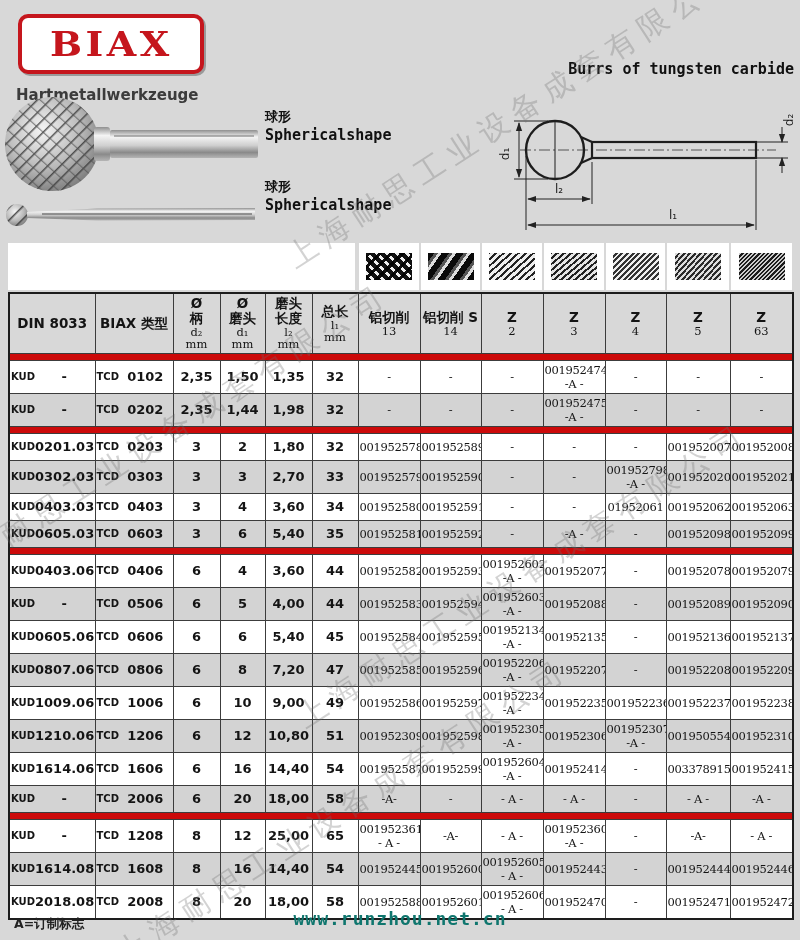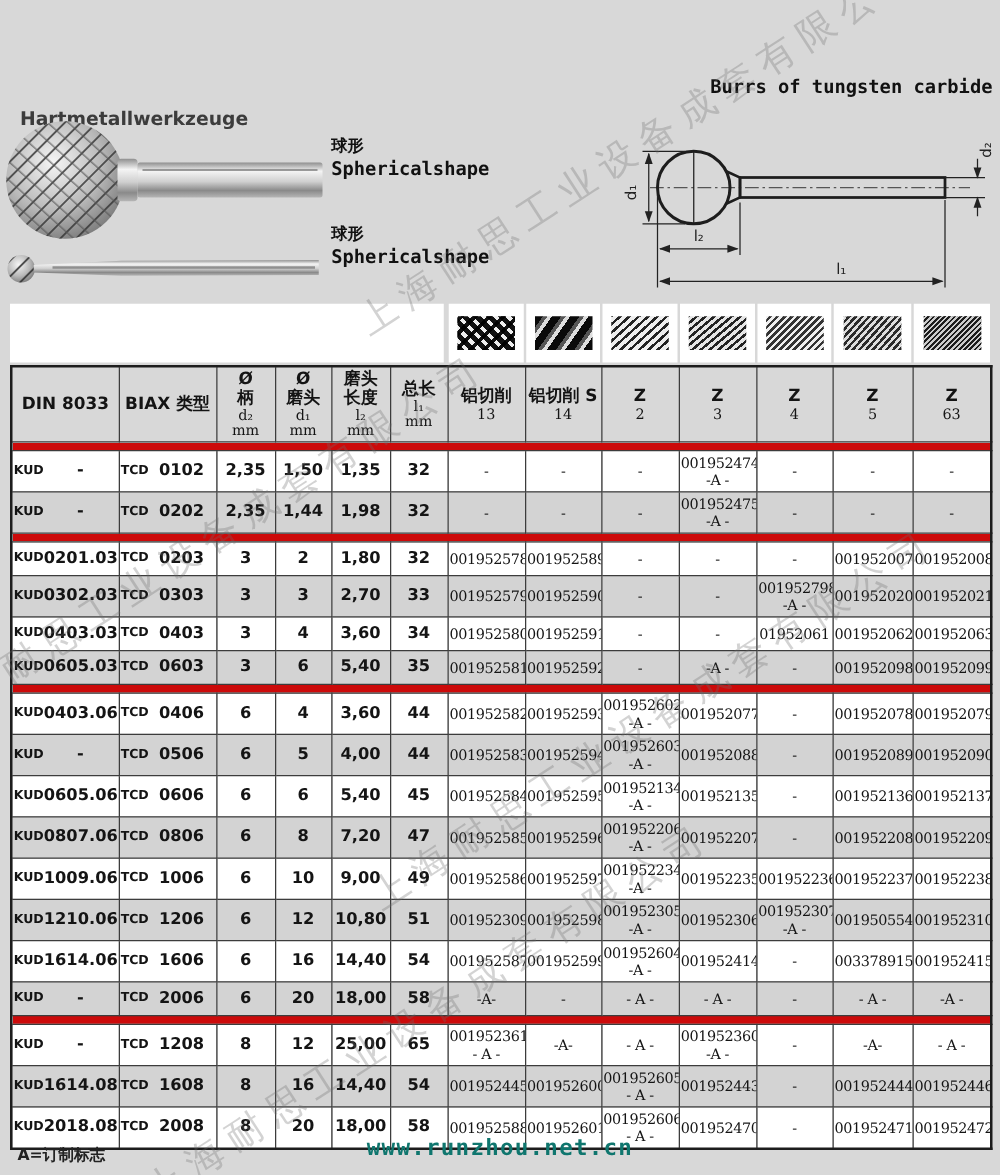--- a/index.html
+++ b/index.html
@@ -83,6 +83,9 @@
 
 <div class="page">
 
+  <div class="logo-box">
+    <span>BIAX</span>
+  </div>
   <div class="logo-sub">Hartmetallwerkzeuge</div>
   <div class="title-en">Burrs of tungsten carbide</div>
 

